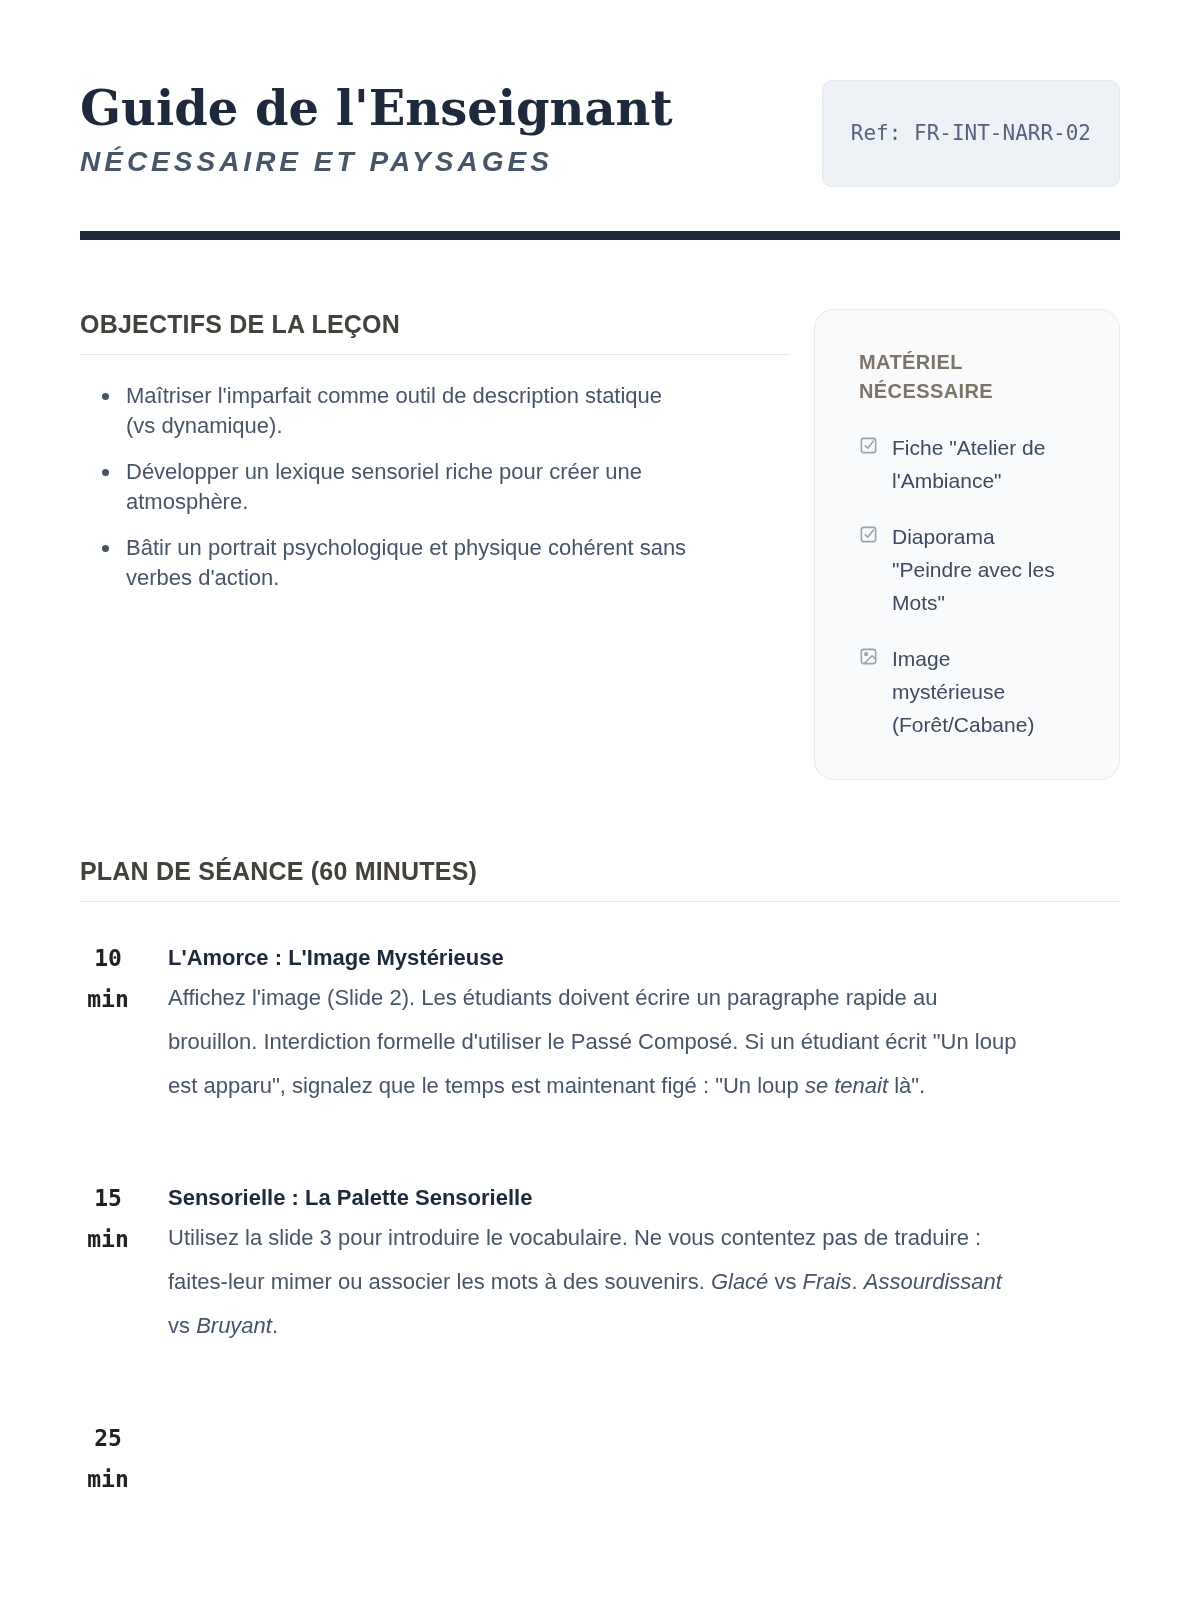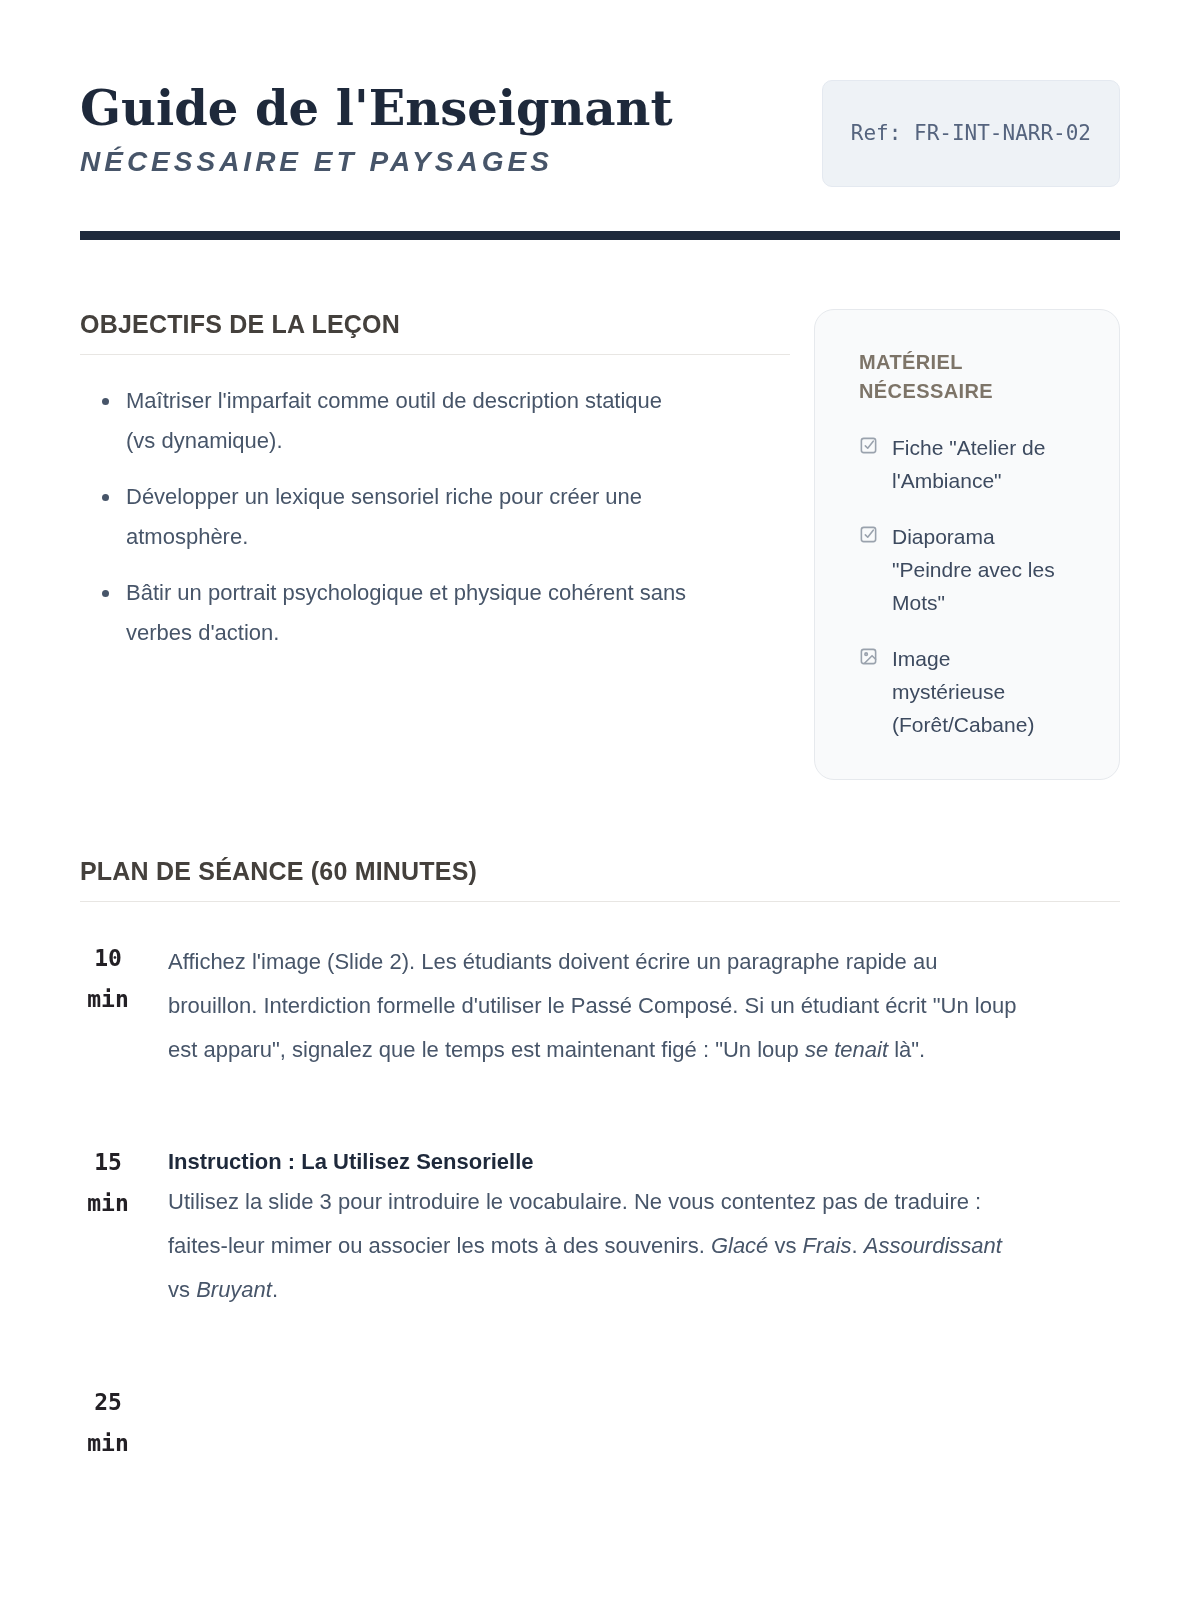--- a/index.html
+++ b/index.html
@@ -42,7 +42,7 @@
 
   .objectives-list {
     margin: 26px 0 0; padding: 0 0 0 42px; max-width: 607px;
-    font-size: 22px; line-height: 40px; color: var(--body-text, #475569);
+    font-size: 22px; line-height: 30px; color: var(--body-text, #475569);
   }
   .objectives-list li { padding-left: 4px; }
   .objectives-list li + li { margin-top: 16px; }

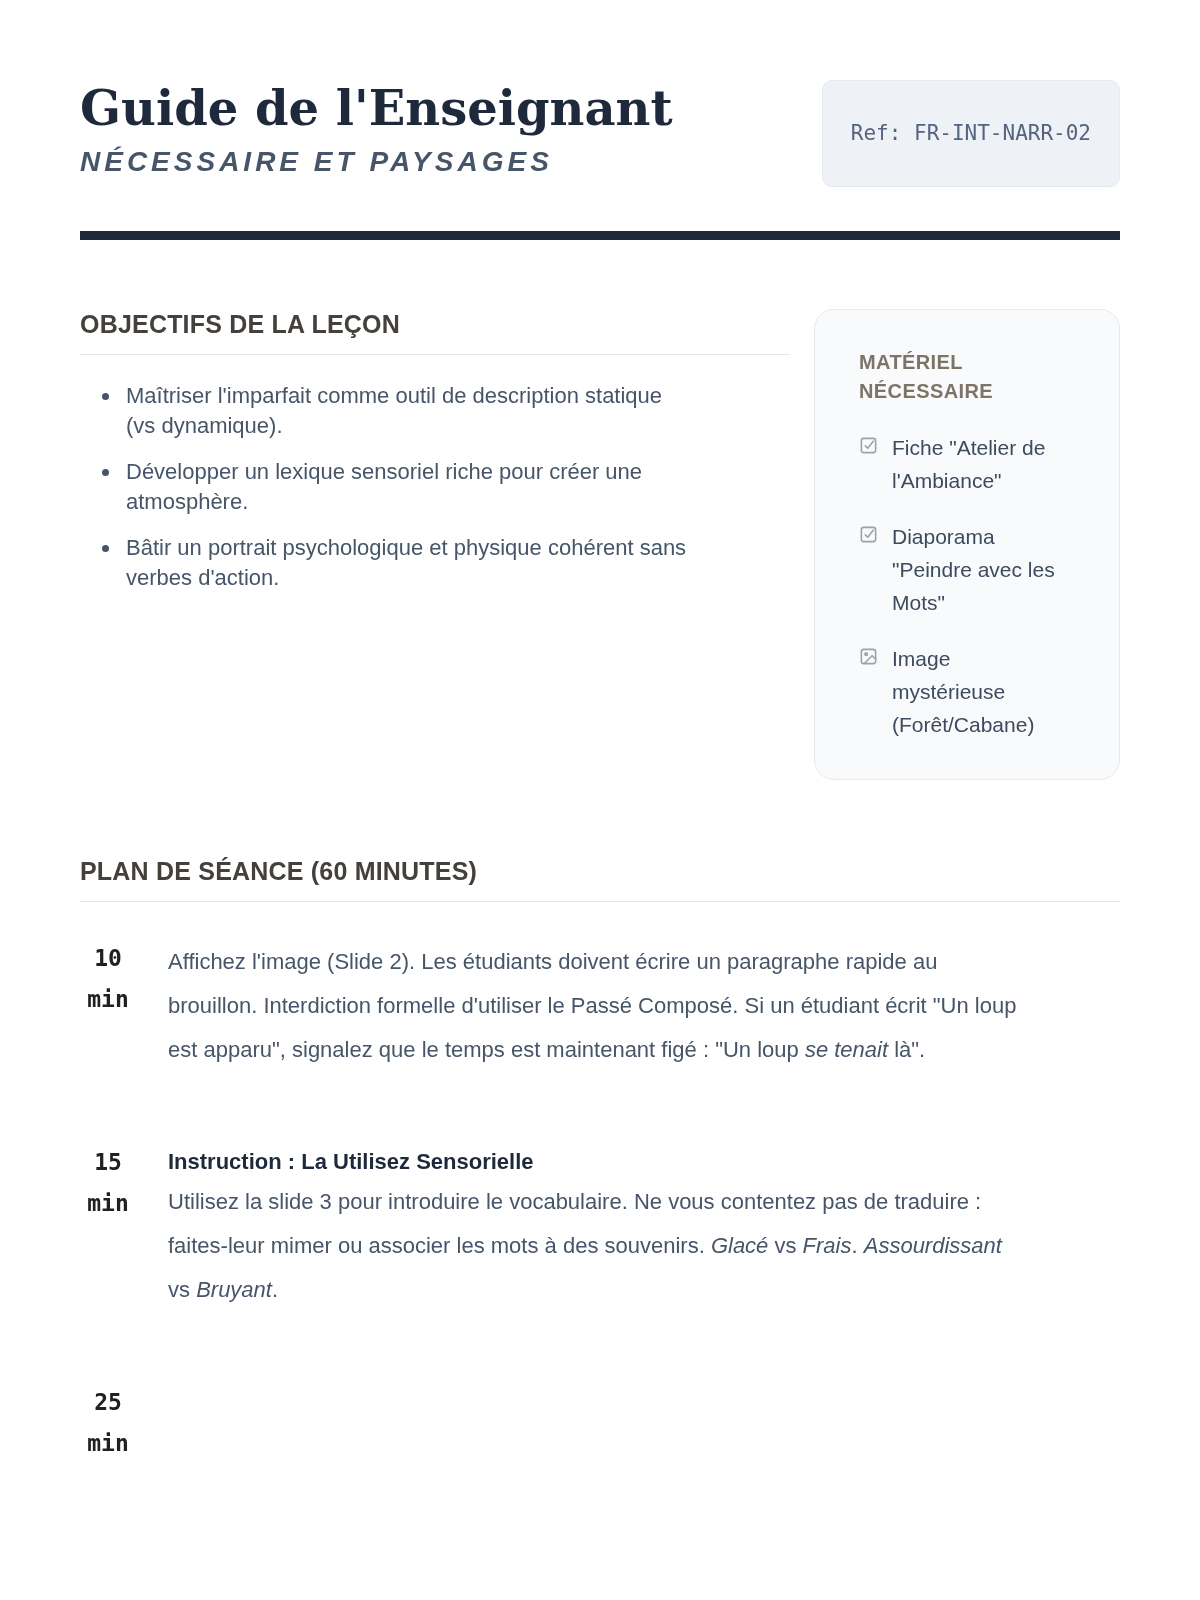--- a/index.html
+++ b/index.html
@@ -161,6 +161,7 @@
             <div class="duration-unit">min</div>
           </div>
           <div class="plan-content">
+            <h4 class="plan-title">L'Amorce : L'Image Mystérieuse</h4>
             <p class="plan-body"><span>Affichez l'image (Slide 2). Les étudiants doivent écrire un paragraphe rapide au brouillon. Interdiction formelle d'utiliser le Passé Composé. Si un étudiant écrit "Un loup est apparu", signalez que le temps est maintenant figé : "Un loup </span><em>se tenait</em><span> là".</span></p>
           </div>
         </article>

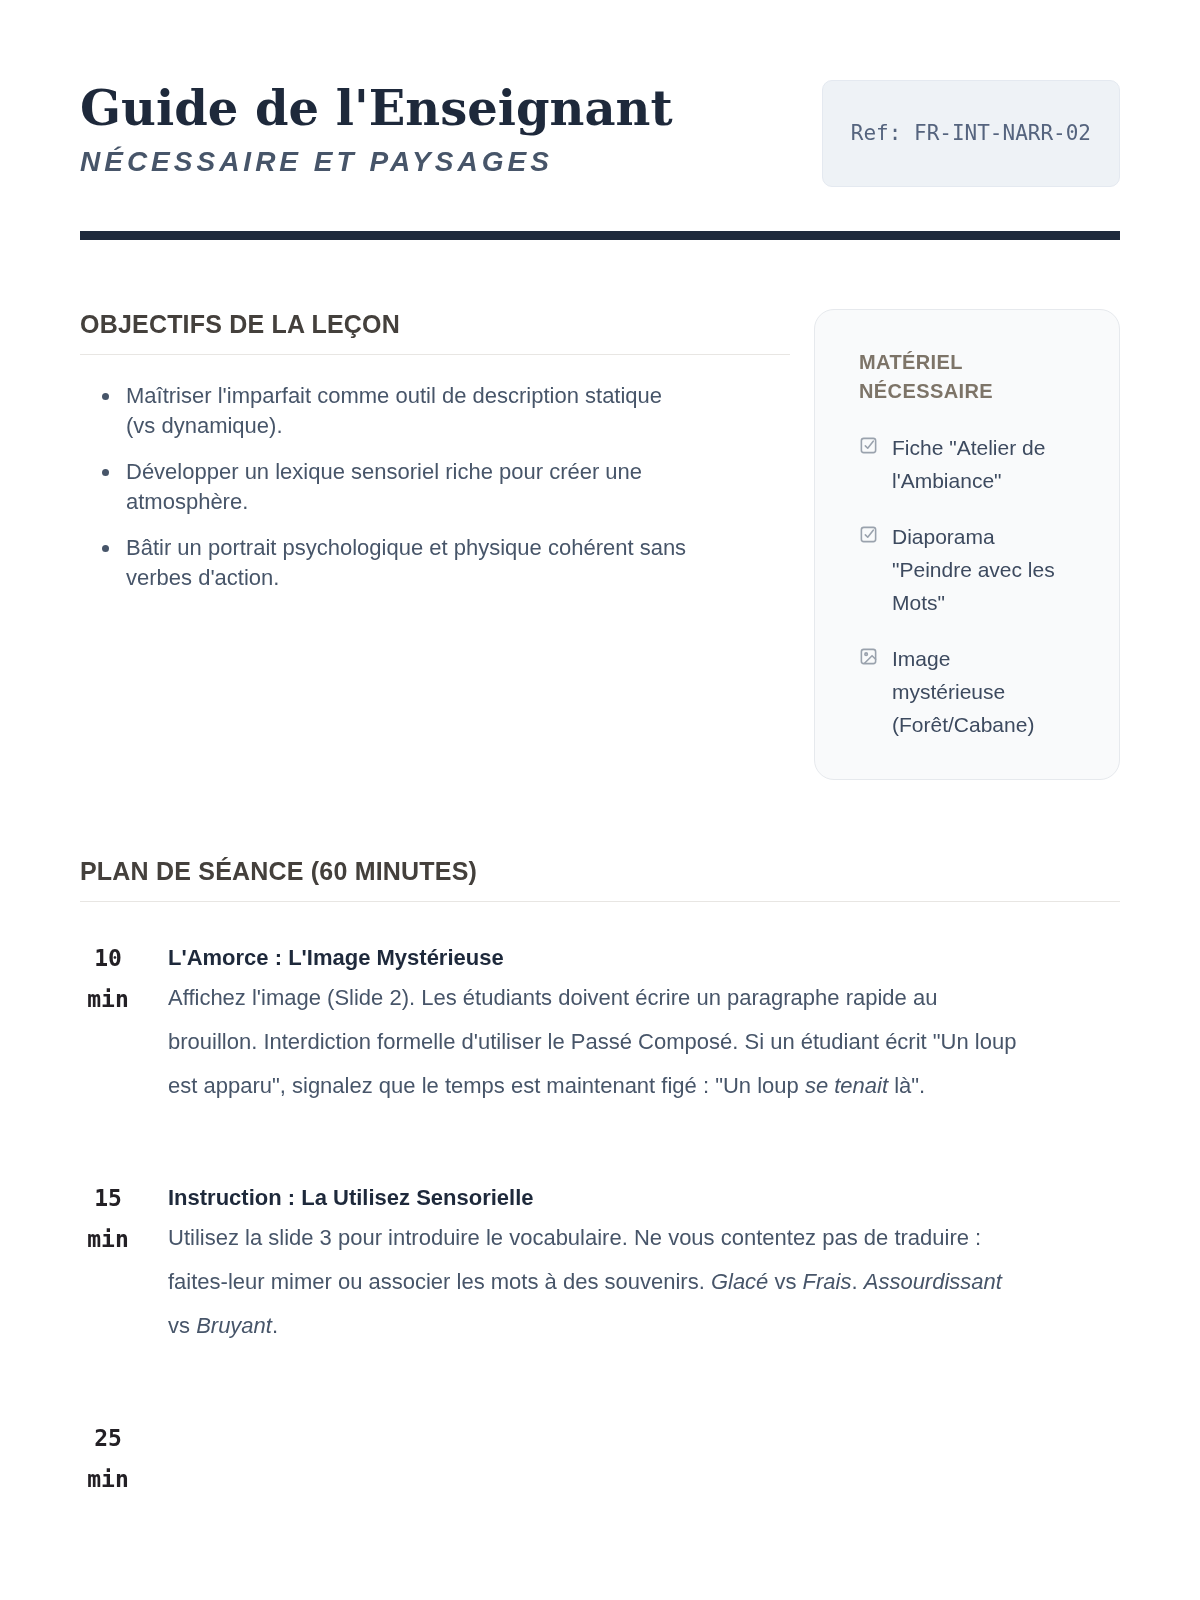--- a/index.html
+++ b/index.html
@@ -172,7 +172,7 @@
             <div class="duration-unit">min</div>
           </div>
           <div class="plan-content">
-            <h4 class="plan-title">Instruction : La Utilisez Sensorielle</h4>
+            <h4 class="plan-title">Sensorielle : La Palette Sensorielle</h4>
             <p class="plan-body"><span>Utilisez la slide 3 pour introduire le vocabulaire. Ne vous contentez pas de traduire : faites-leur mimer ou associer les mots à des souvenirs. </span><em>Glacé</em><span> vs </span><em>Frais</em><span>. </span><em>Assourdissant</em><span> vs </span><em>Bruyant</em><span>.</span></p>
           </div>
         </article>

